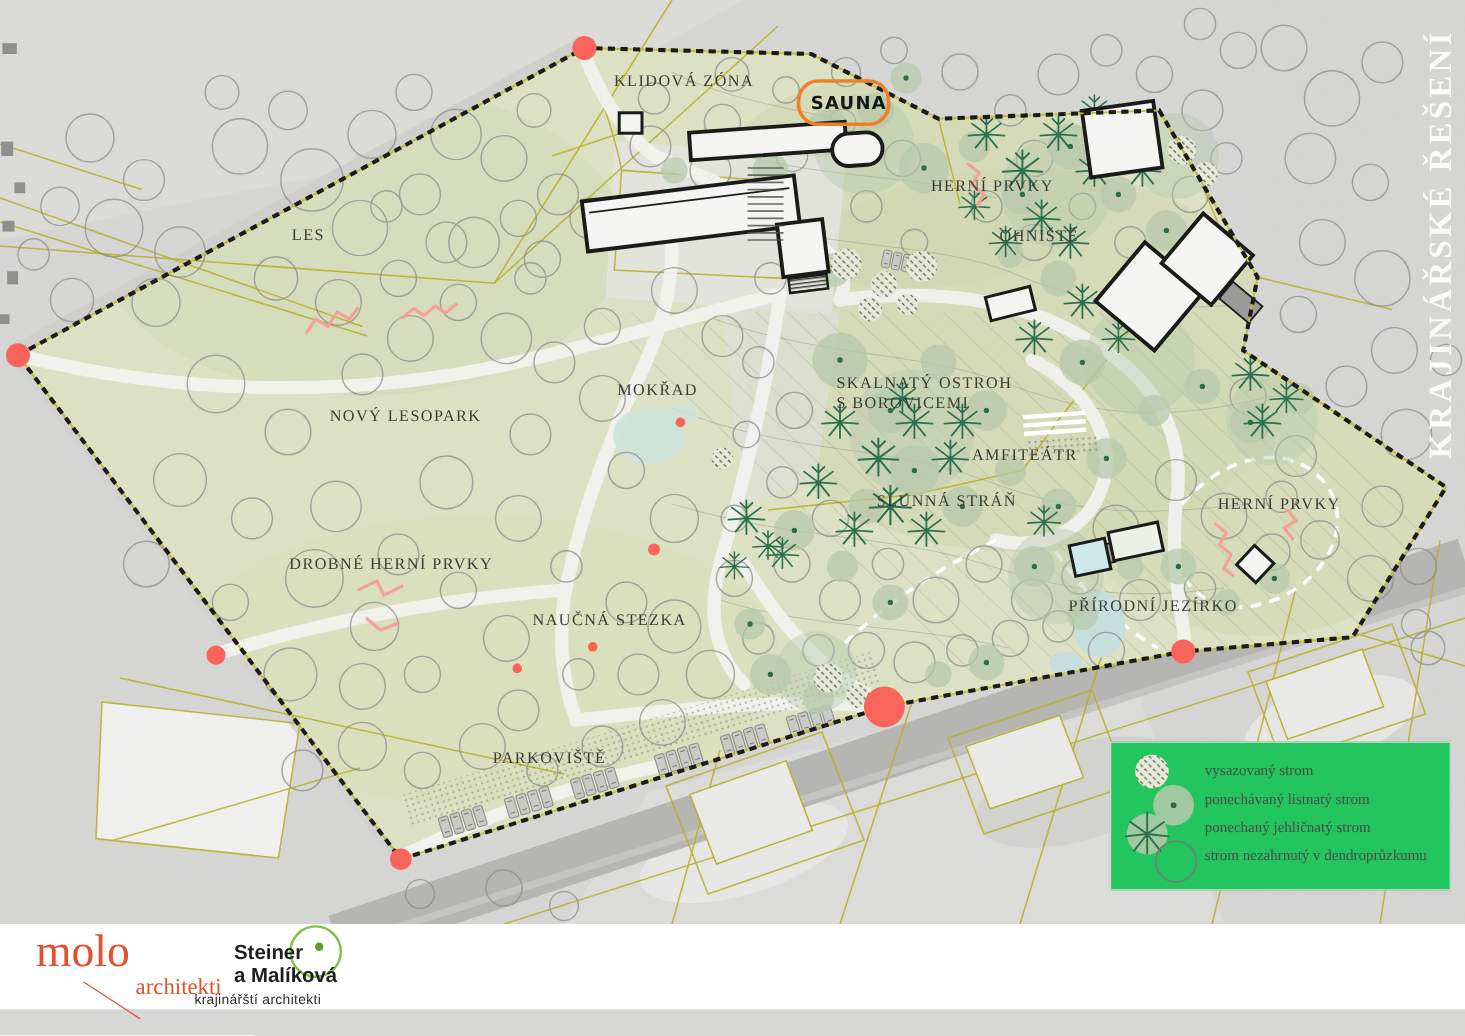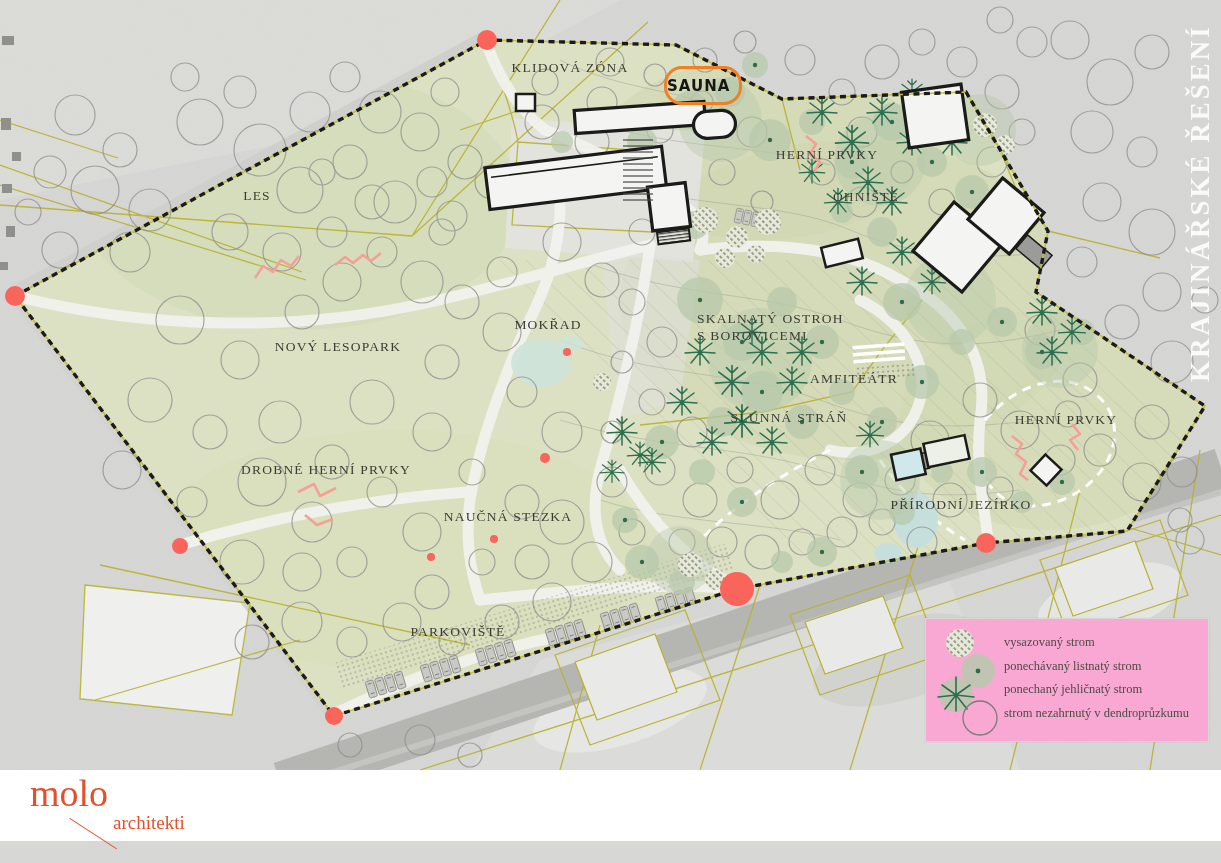--- a/index.html
+++ b/index.html
@@ -29,7 +29,7 @@
   
   #sauna-badge{position:absolute;left:664px;top:66px;width:72px;height:33px;
     border:3.5px solid var(--sauna_orange,#f08026);border-radius:18px;
-    display:flex;align-items:center;justify-content:flex-start;
+    display:flex;align-items:center;justify-content:flex-end;
     font-family:"DejaVu Sans",sans-serif;font-weight:bold;font-size:15px;
     letter-spacing:1px;color:#161613;}
   

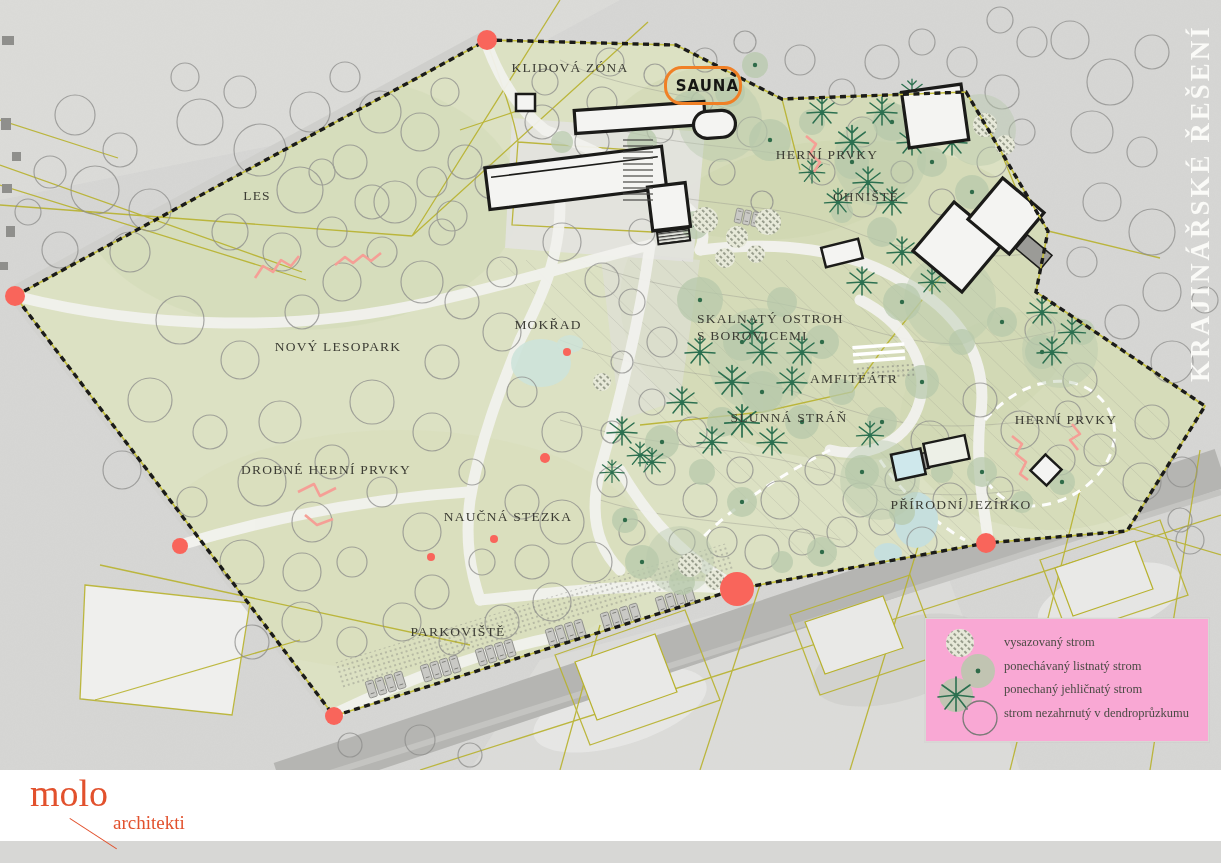--- a/index.html
+++ b/index.html
@@ -34,7 +34,7 @@
     letter-spacing:1px;color:#161613;}
   
   #legend{position:absolute;left:925px;top:618px;width:282px;height:122px;
-    background:#f9a8d4;border:1px solid #d8d8d4;box-shadow:0 0 0 1px rgba(0,0,0,0.02);}
+    background:#22c55e;border:1px solid #d8d8d4;box-shadow:0 0 0 1px rgba(0,0,0,0.02);}
   #legend svg{position:absolute;left:8px;top:6px;}
   .legend-label{position:absolute;left:78px;color:#4b4b45;font-size:12.5px;
     font-family:"Liberation Serif",serif;white-space:nowrap;}

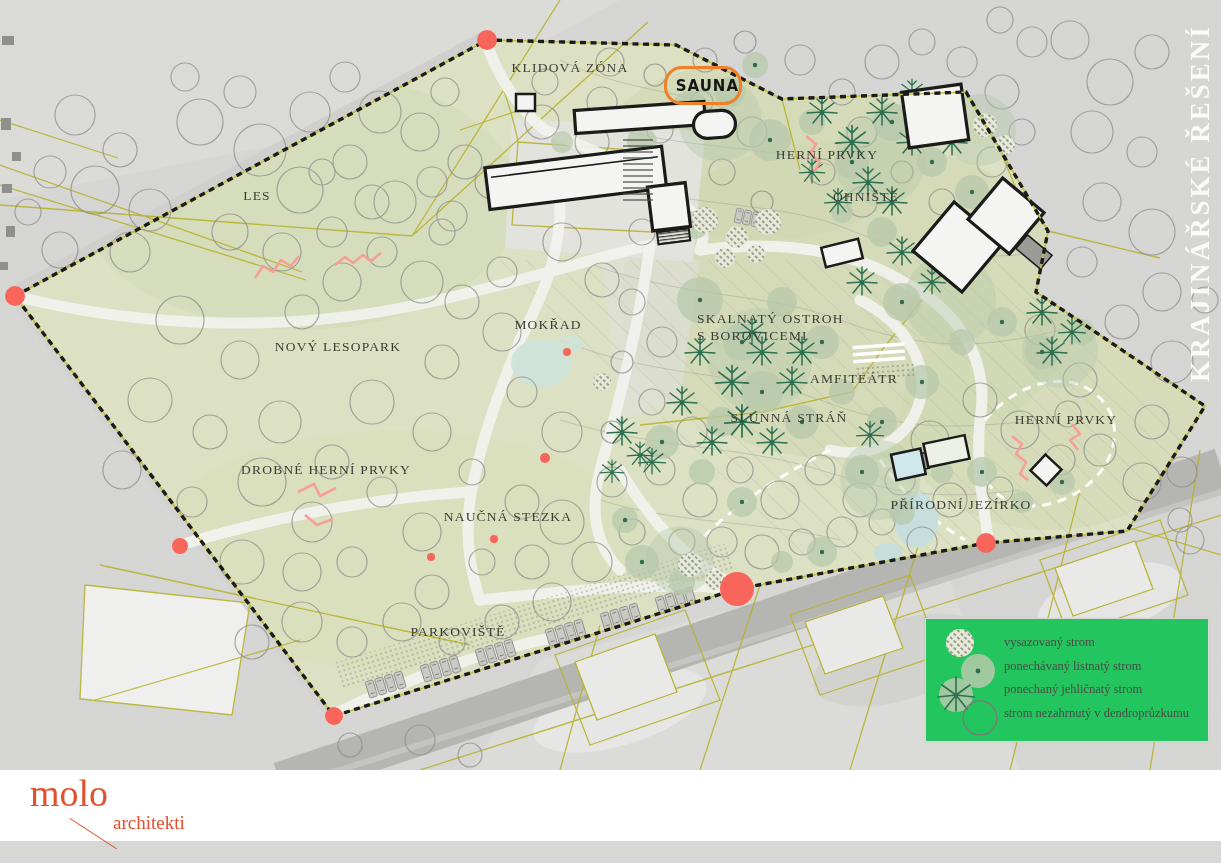--- a/index.html
+++ b/index.html
@@ -616,6 +616,15 @@
     <div id="molo-line"></div>
     <div id="molo-sub">architekti</div>
   </div>
+  <div id="steiner-logo">
+    <svg id="steiner-circle" width="50" height="50" viewBox="0 0 50 50">
+      <circle cx="25" cy="25" r="21" fill="none" stroke="#7dc242" stroke-width="2"></circle>
+      <circle cx="28" cy="21" r="3.5" fill="#5d9e2f"></circle>
+    </svg>
+    <div id="steiner-l1">Steiner</div>
+    <div id="steiner-l2">a Malíková</div>
+    <div id="steiner-sub">krajinářští architekti</div>
+  </div>
 </div>
 
 </div>

